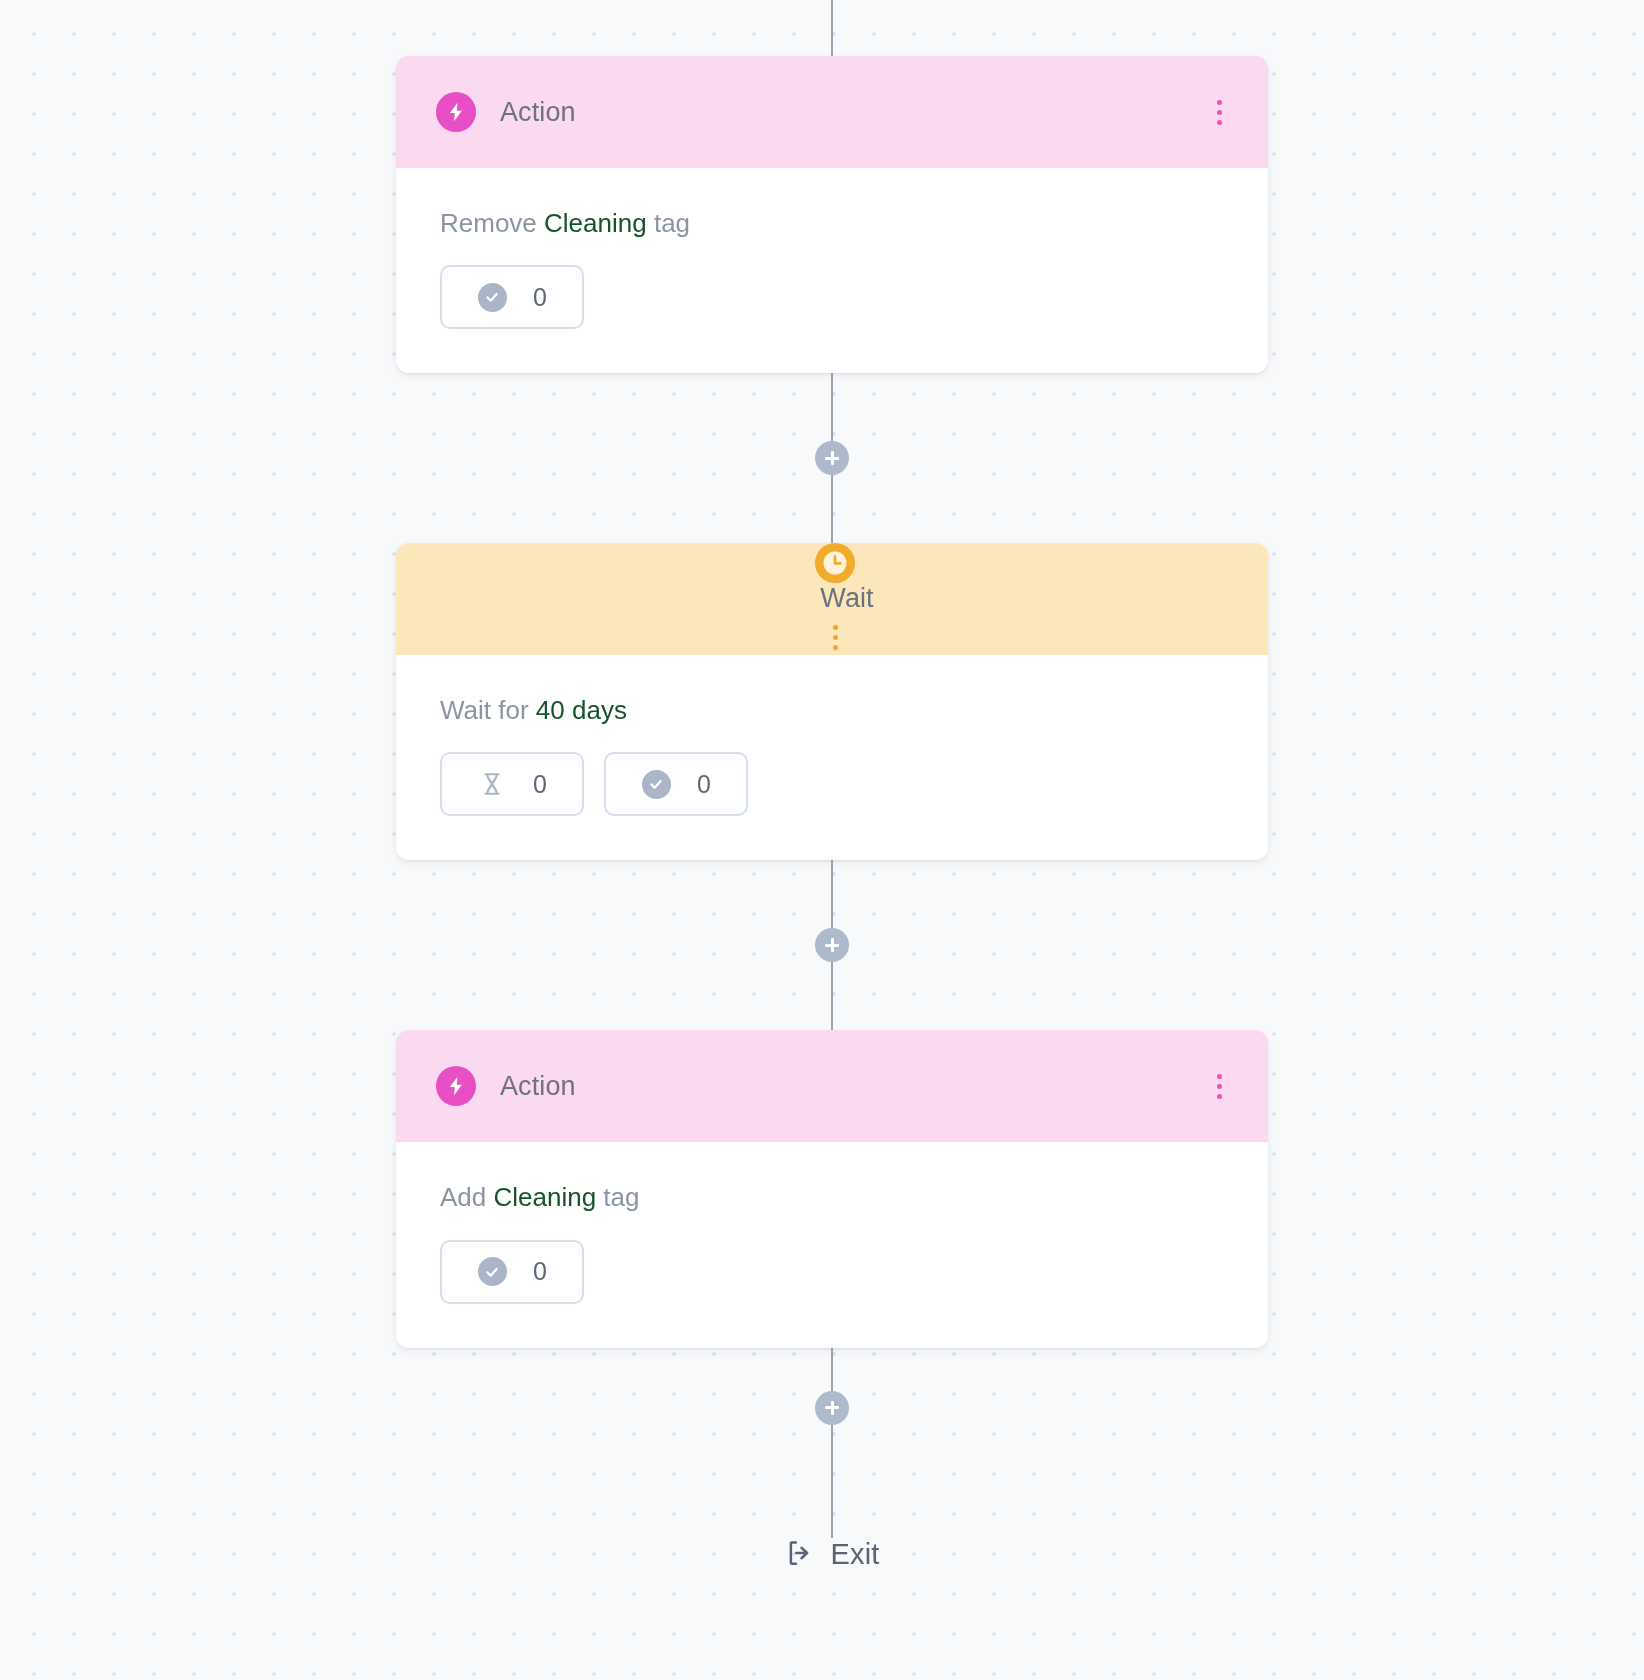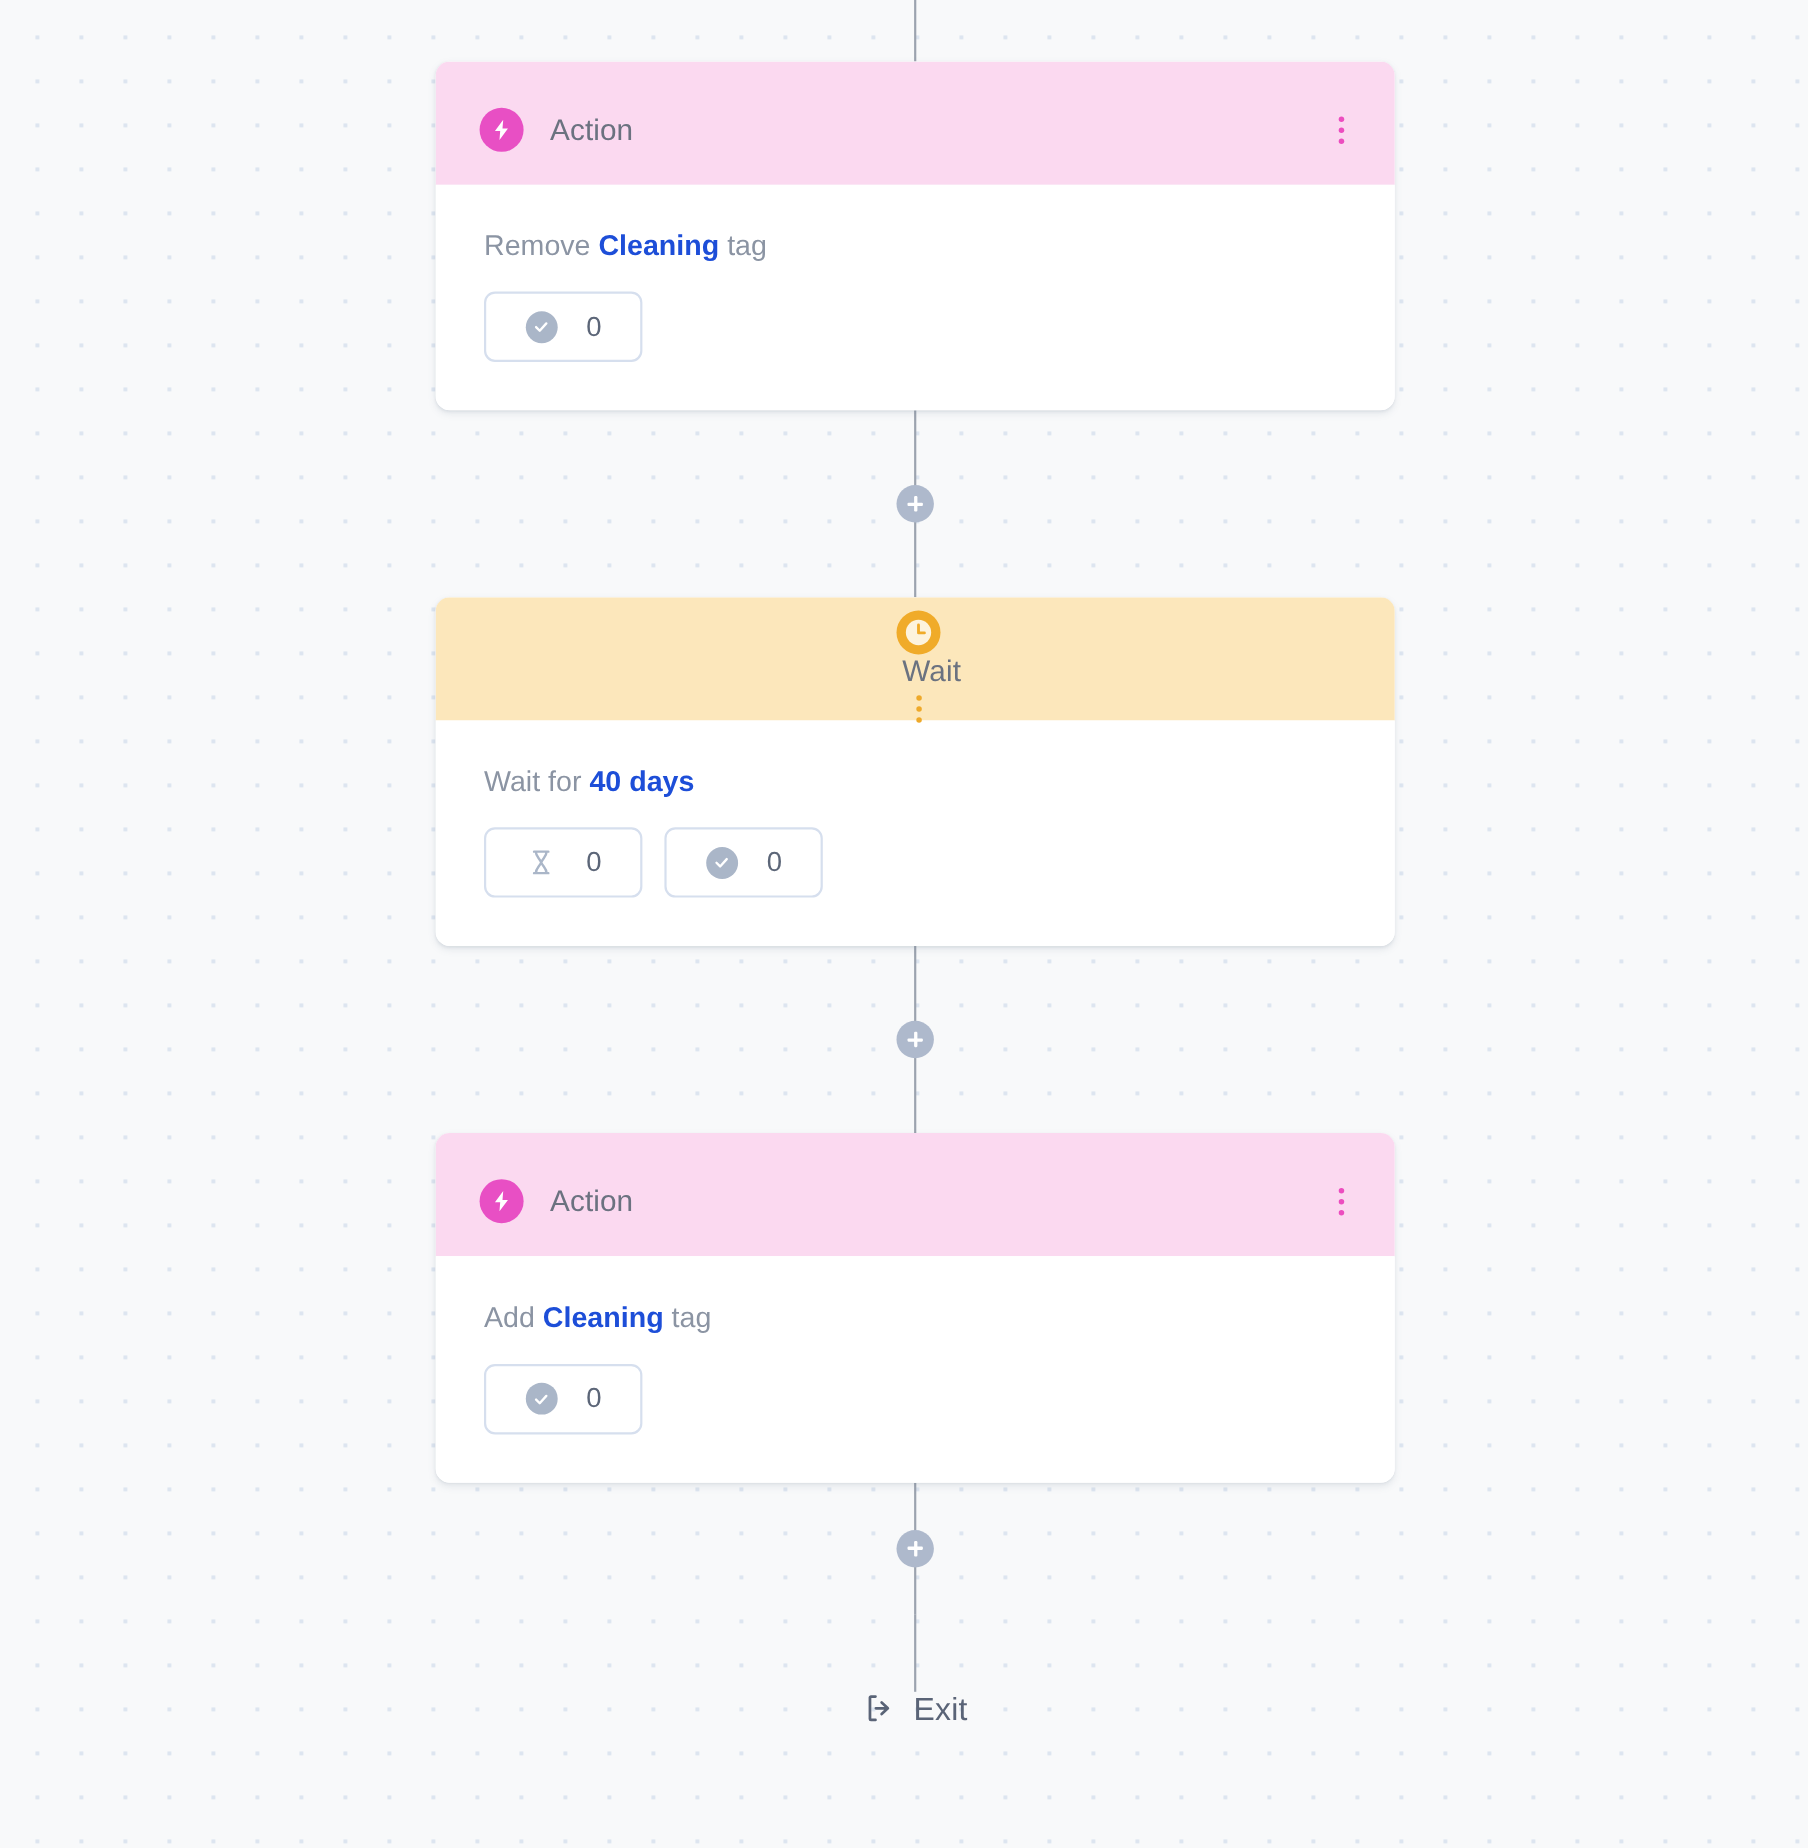--- a/index.html
+++ b/index.html
@@ -92,7 +92,7 @@
     height: 112px;
     display: flex;
     align-items: center;
-    padding: 12px 34px 0 40px;
+    padding: 0 34px 0 40px;
     box-sizing: border-box;
   }
   .node-header.action { background: #fbd9f0; }

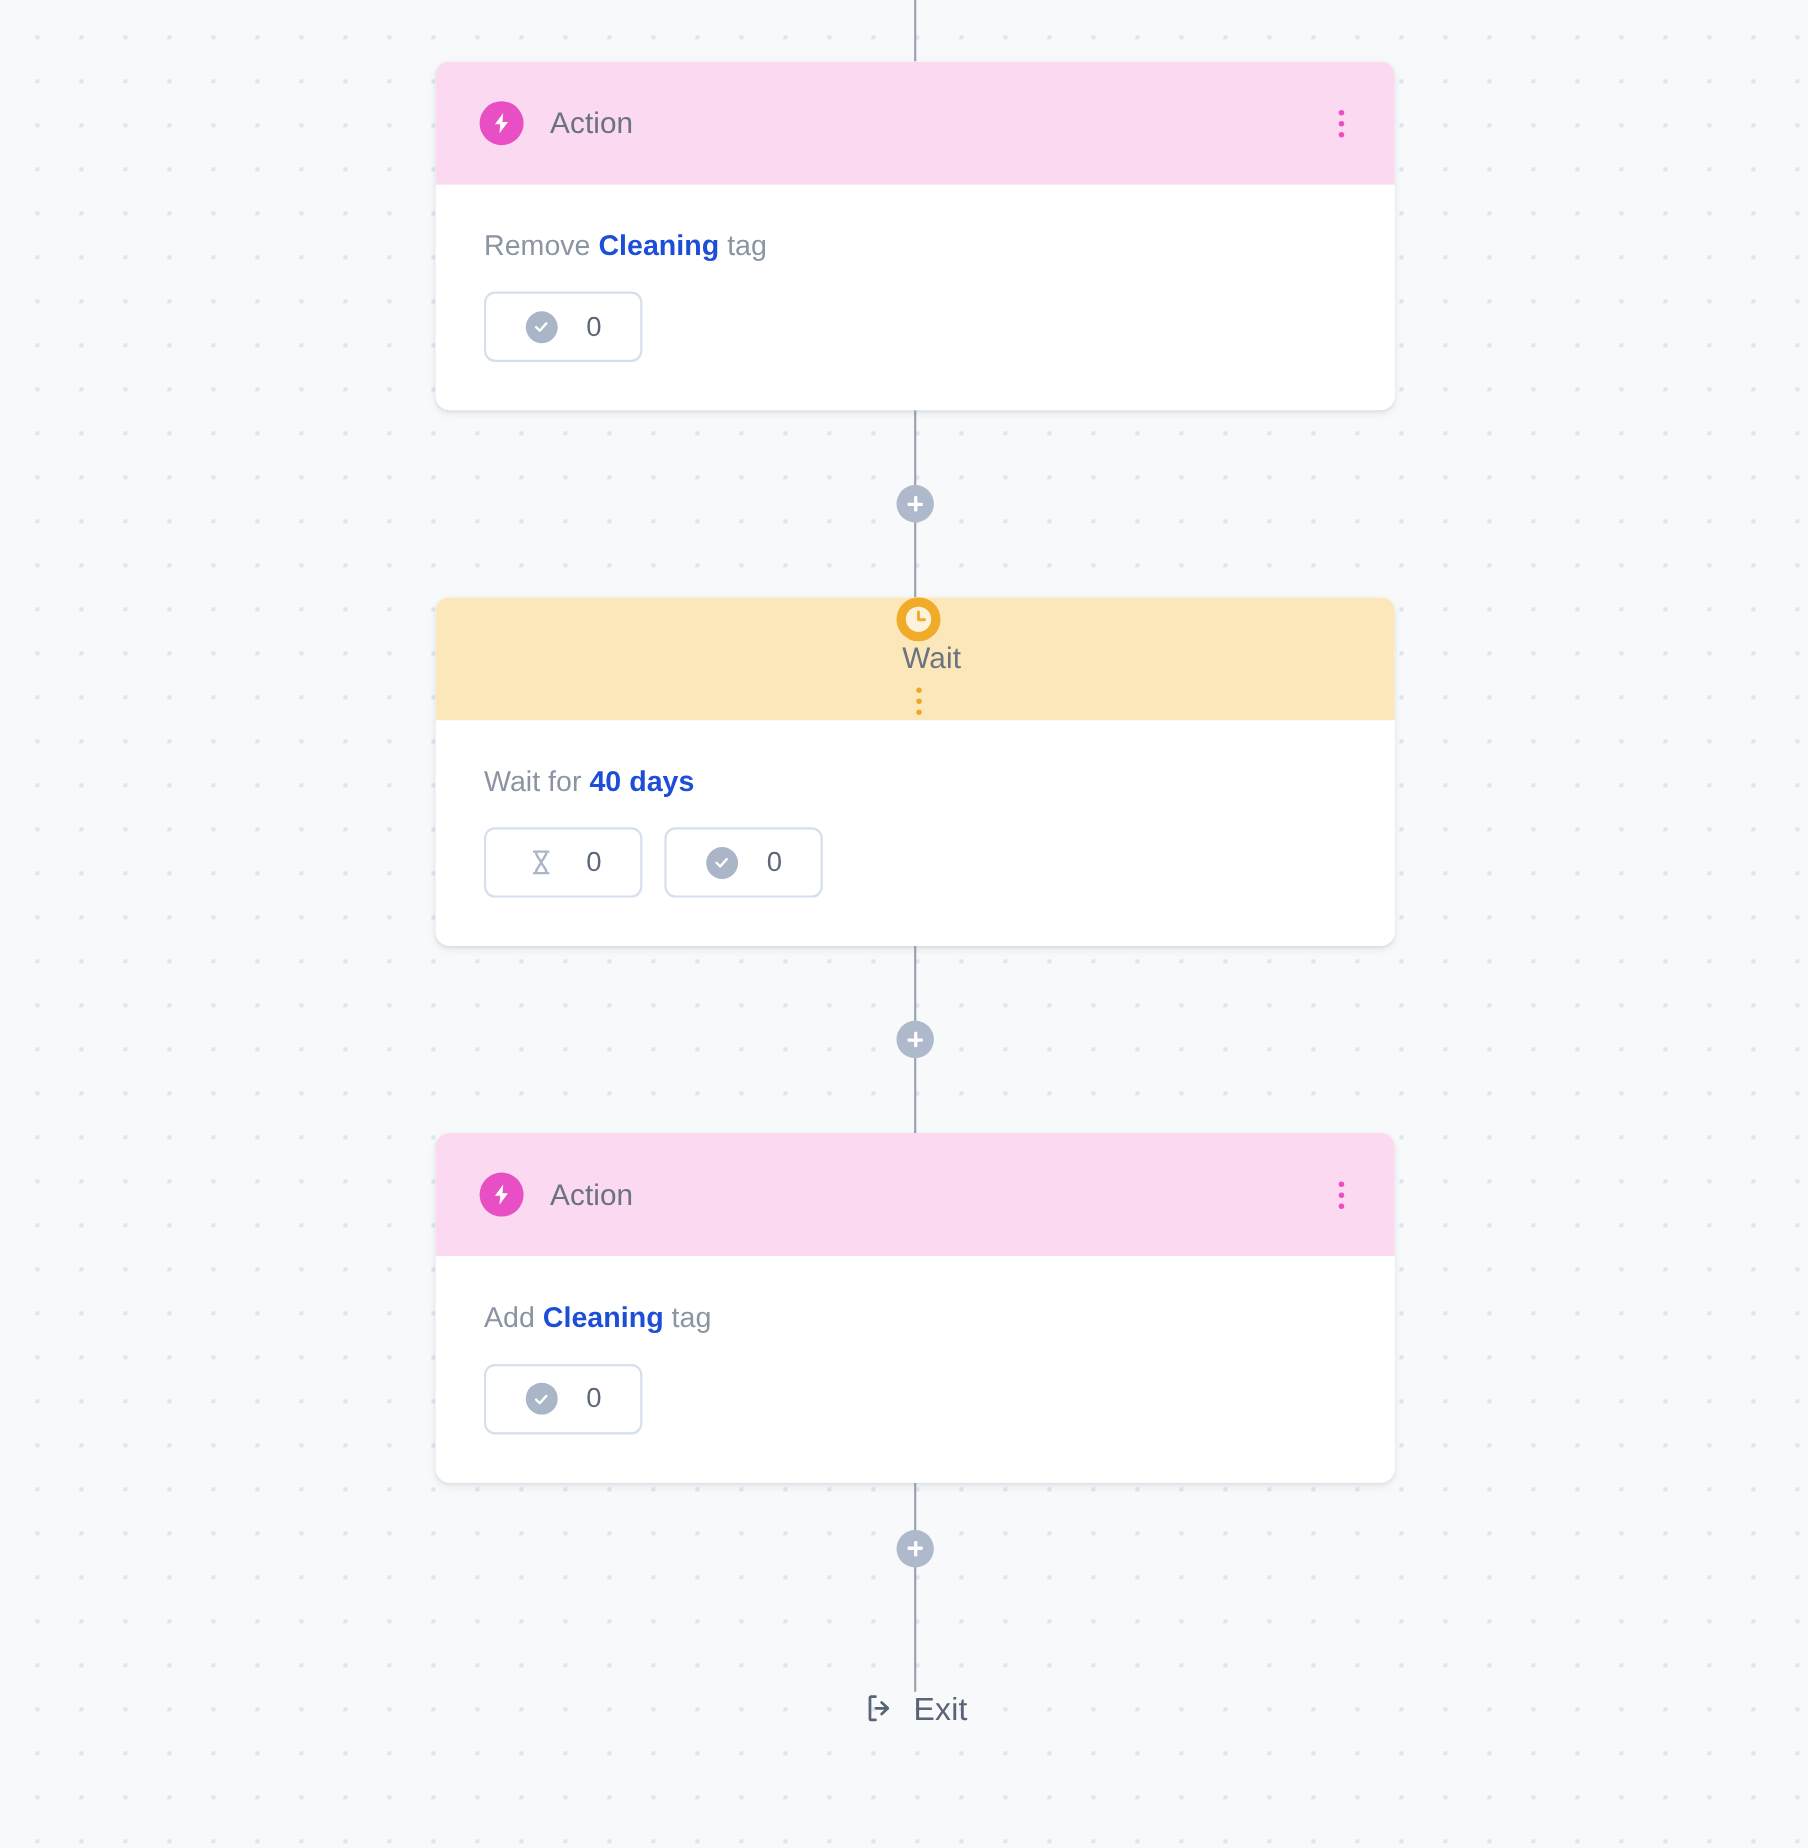--- a/index.html
+++ b/index.html
@@ -152,8 +152,8 @@
     line-height: 1.2;
   }
   .node-desc b {
-    color: #1d4ed8;
-    font-weight: bold;
+    color: #14532d;
+    font-weight: normal;
   }
 
   .stats {

